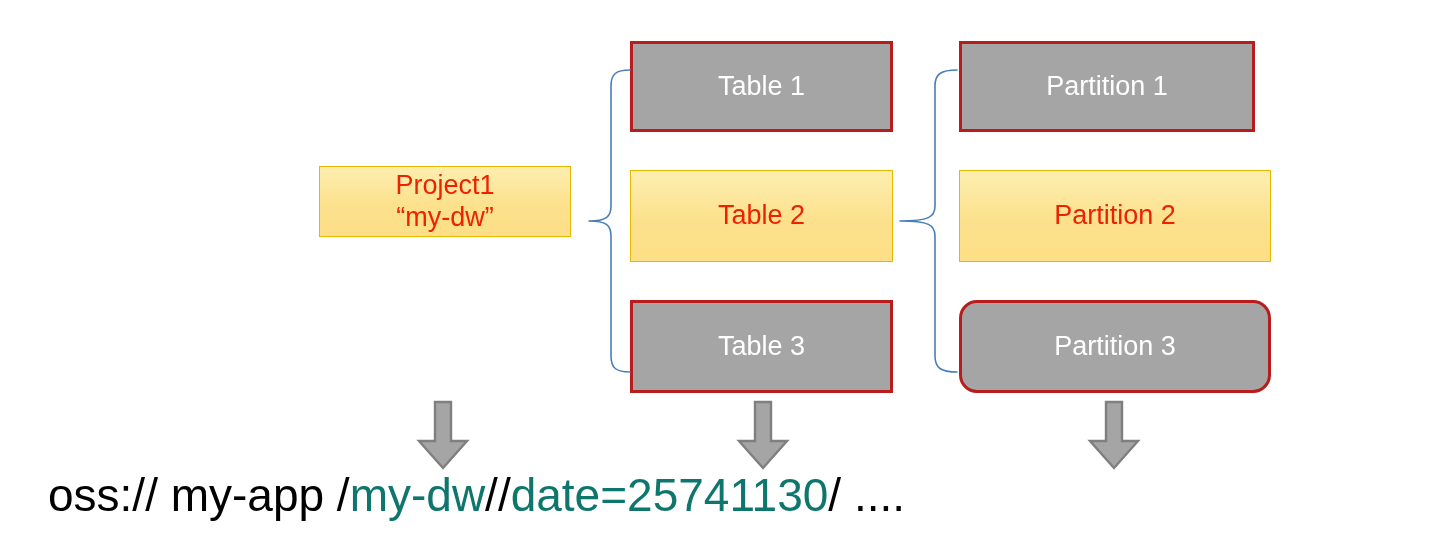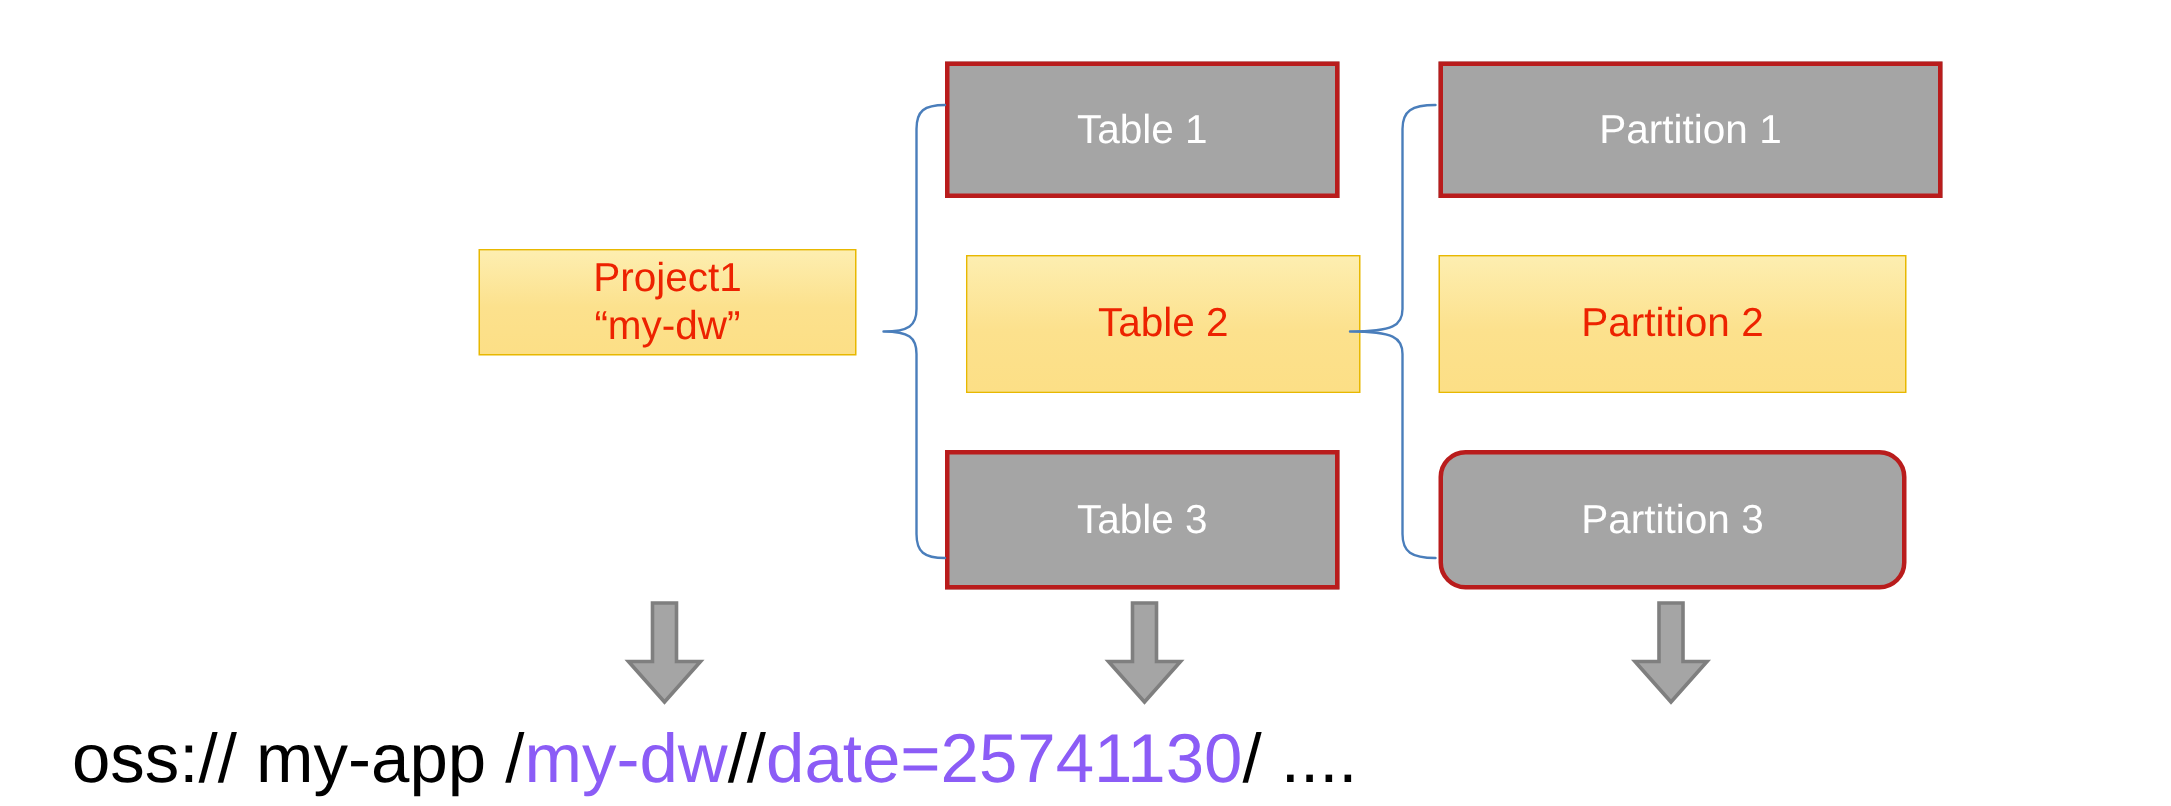--- a/index.html
+++ b/index.html
@@ -97,7 +97,7 @@
     <span class="box-line">Table 3</span>
   </div>
 
-  <div class="box box-gray" style="left:959px; top:41px; width:336px; height:91px;">
+  <div class="box box-gray" style="left:959px; top:41px; width:296px; height:91px;">
     <span class="box-line">Partition 1</span>
   </div>
 

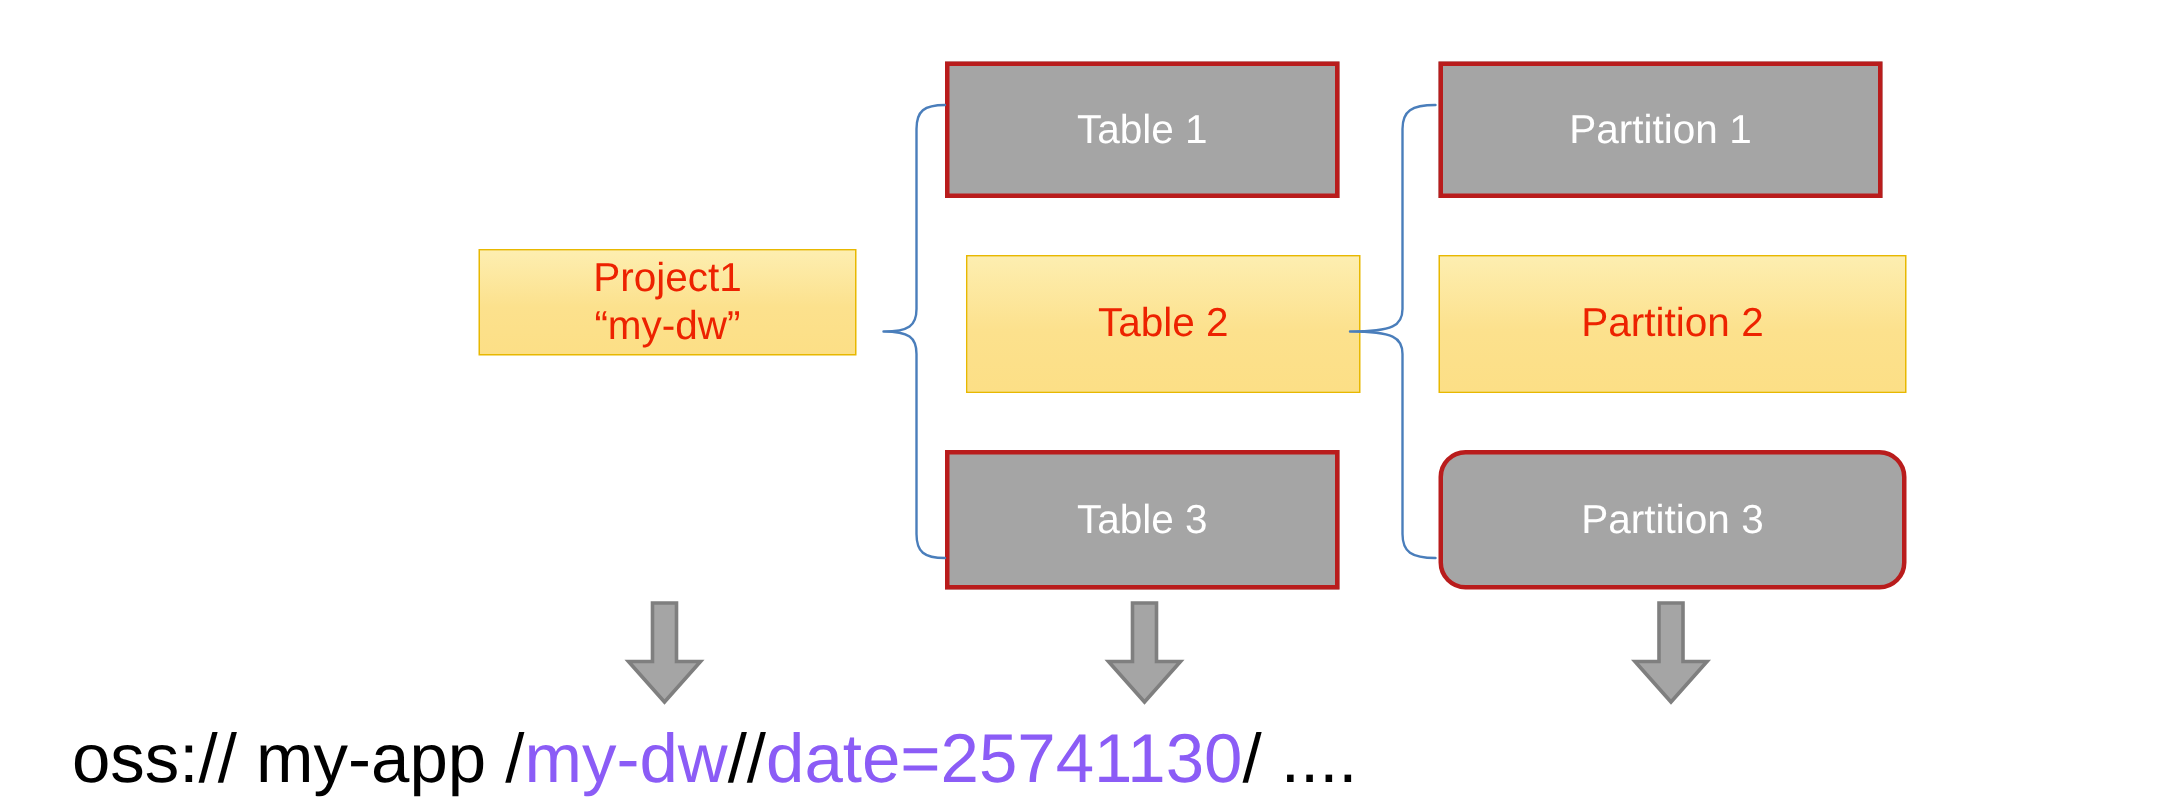--- a/index.html
+++ b/index.html
@@ -89,7 +89,7 @@
     <span class="box-line">Table 1</span>
   </div>
 
-  <div class="box box-yellow" style="left:630px; top:170px; width:263px; height:92px;margin-left:14px;">
+  <div class="box box-yellow" style="left:630px; top:170px; width:263px; height:92px;">
     <span class="box-line">Table 2</span>
   </div>
 

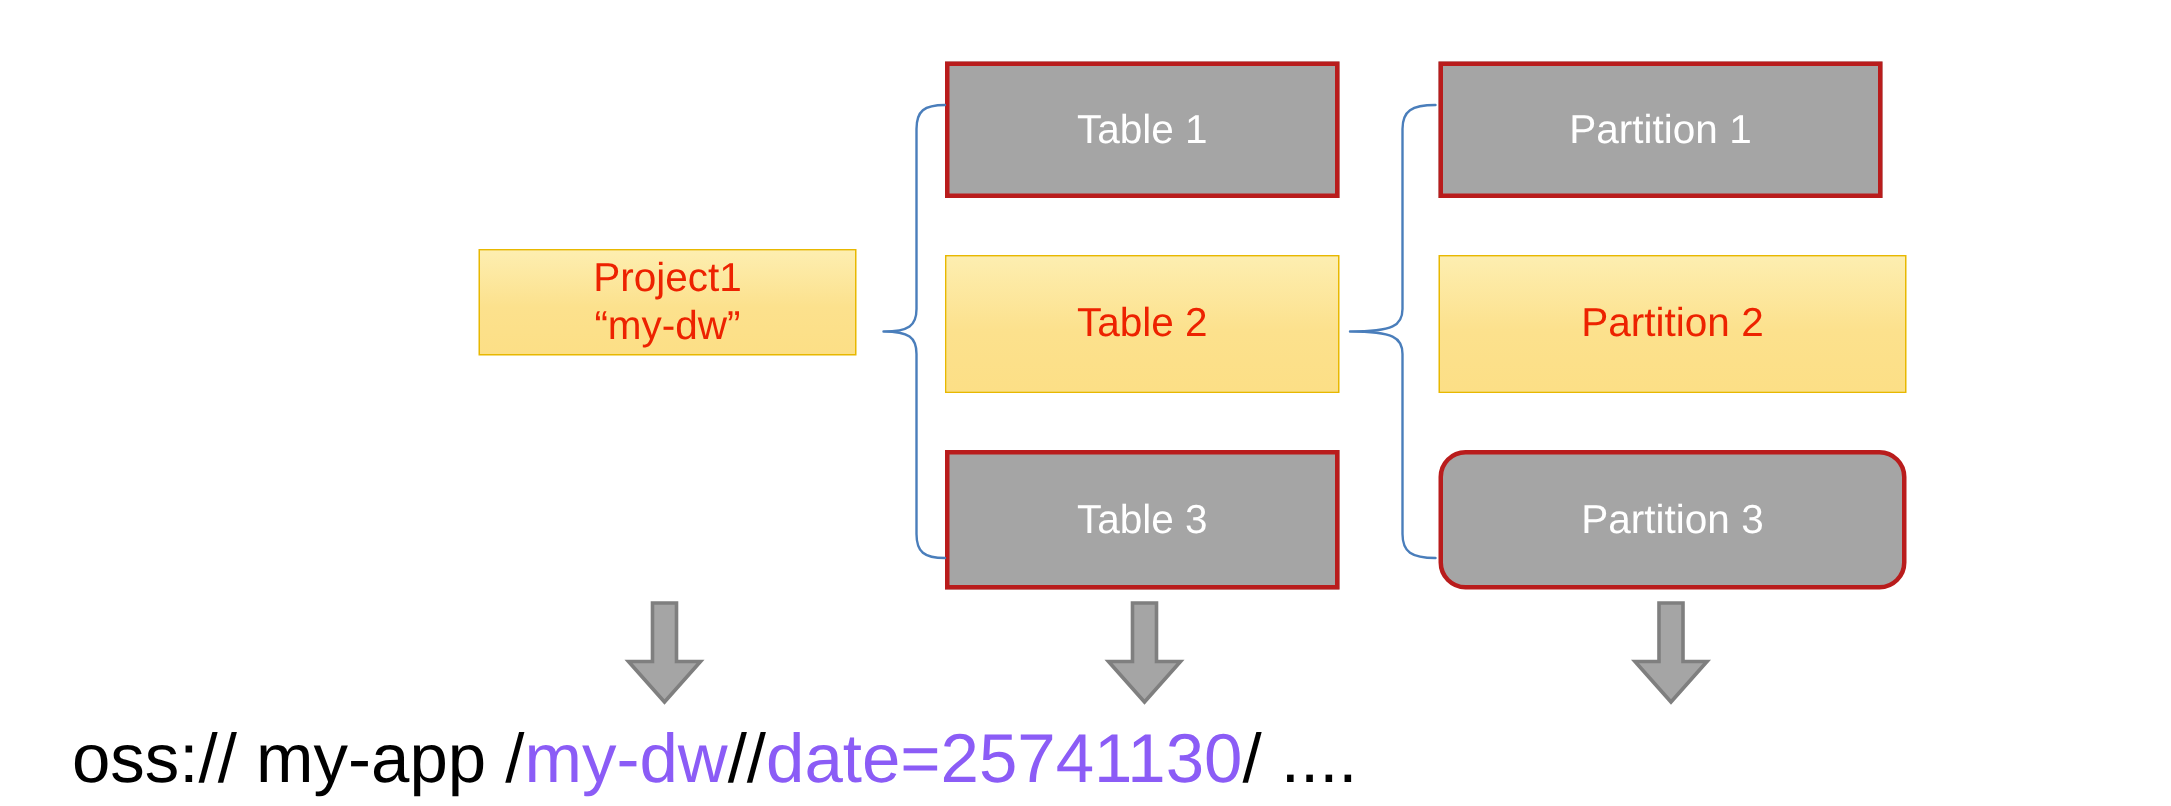--- a/index.html
+++ b/index.html
@@ -64,7 +64,7 @@
     width: 1447px;
     height: 74px;
     display: flex;
-    align-items: flex-end;
+    align-items: center;
     white-space: nowrap;
     font-size: 46px;
     letter-spacing: 0px;

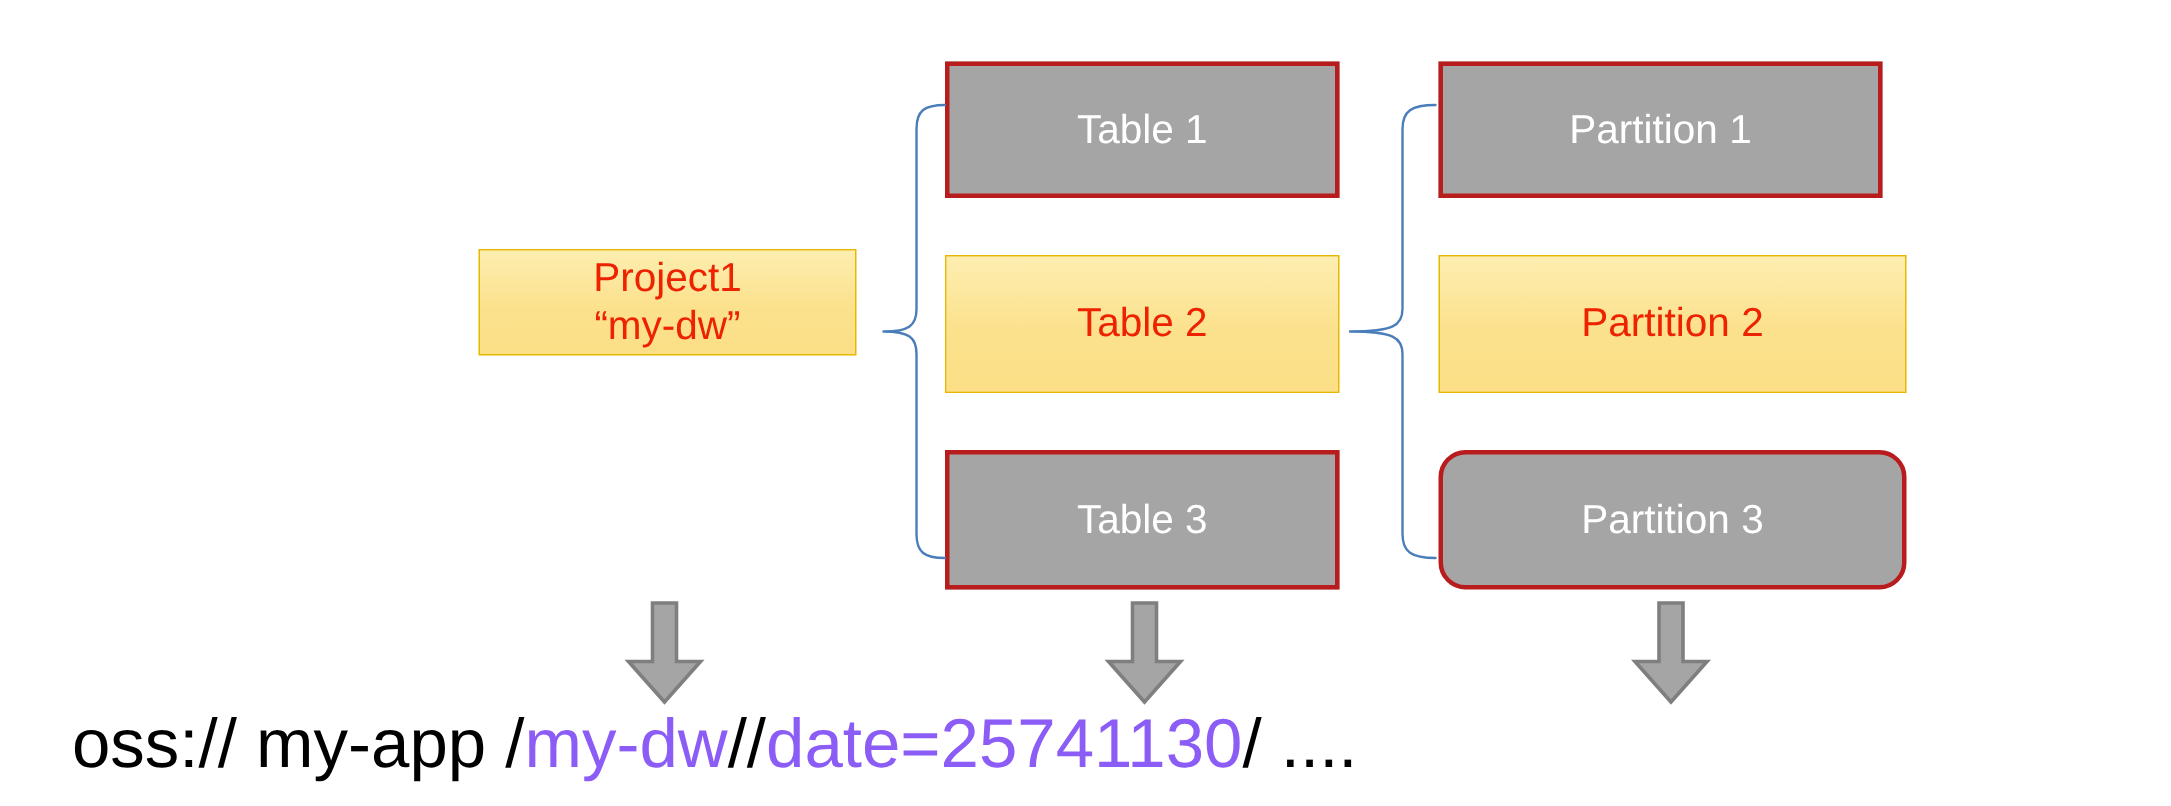--- a/index.html
+++ b/index.html
@@ -73,7 +73,7 @@
     display: inline-block;
   }
   .seg-black { color: #000000; }
-  .seg-red   { color: #8b5cf6; }
+  .seg-red   { color: #0f766e; }
 </style>
 </head>
 <body>

